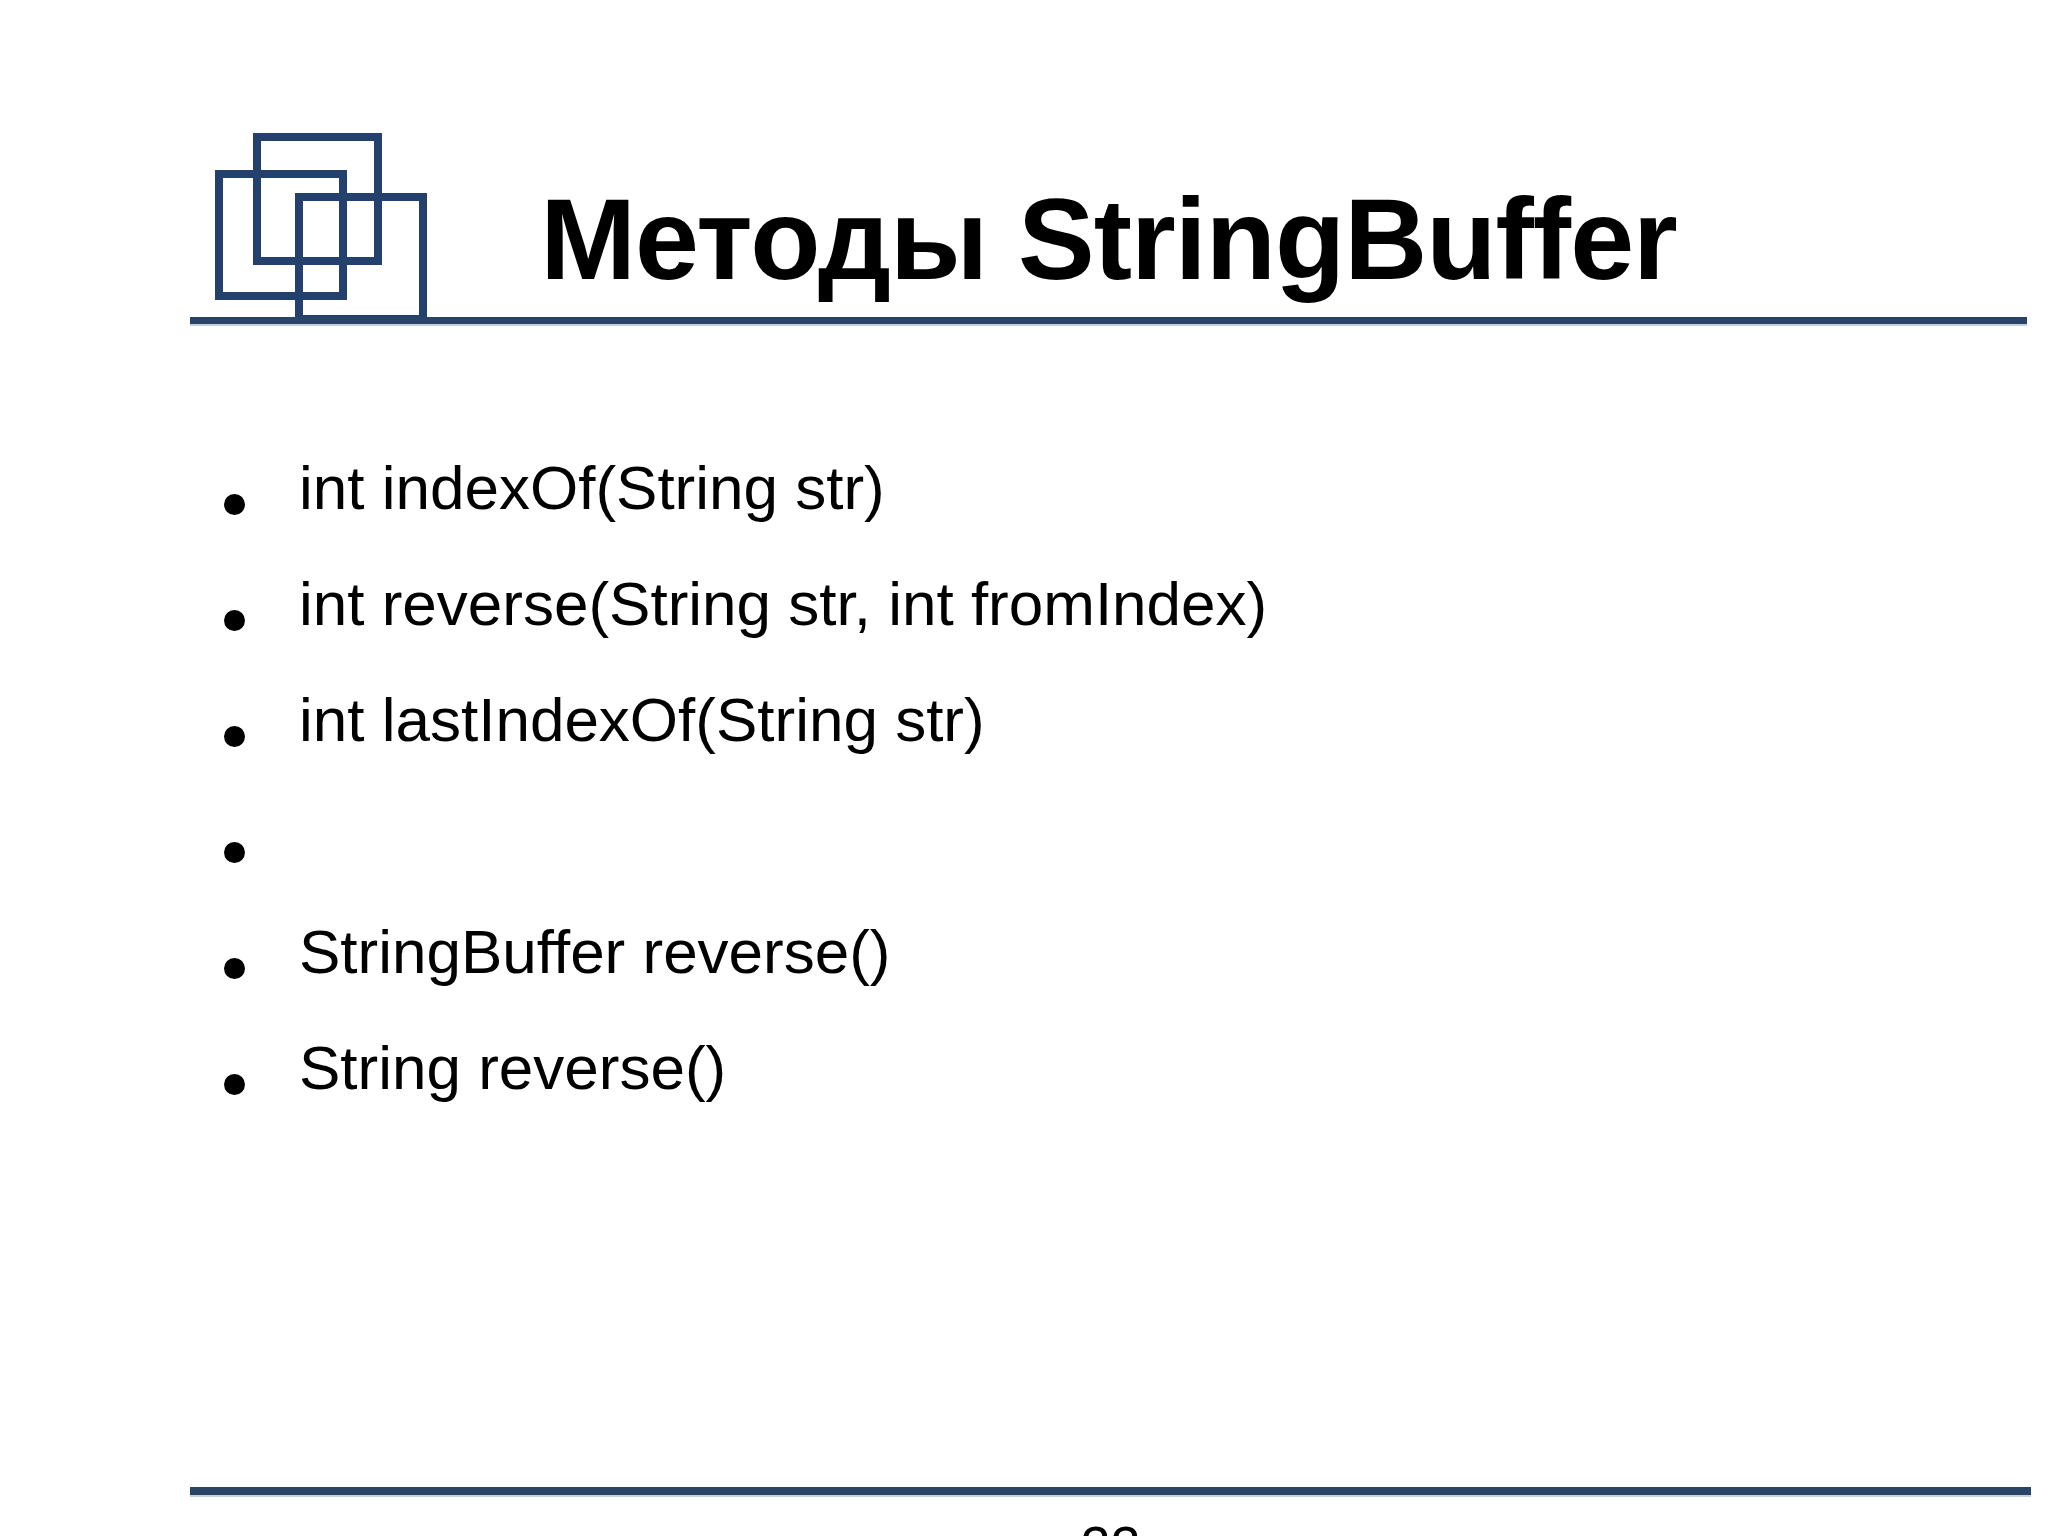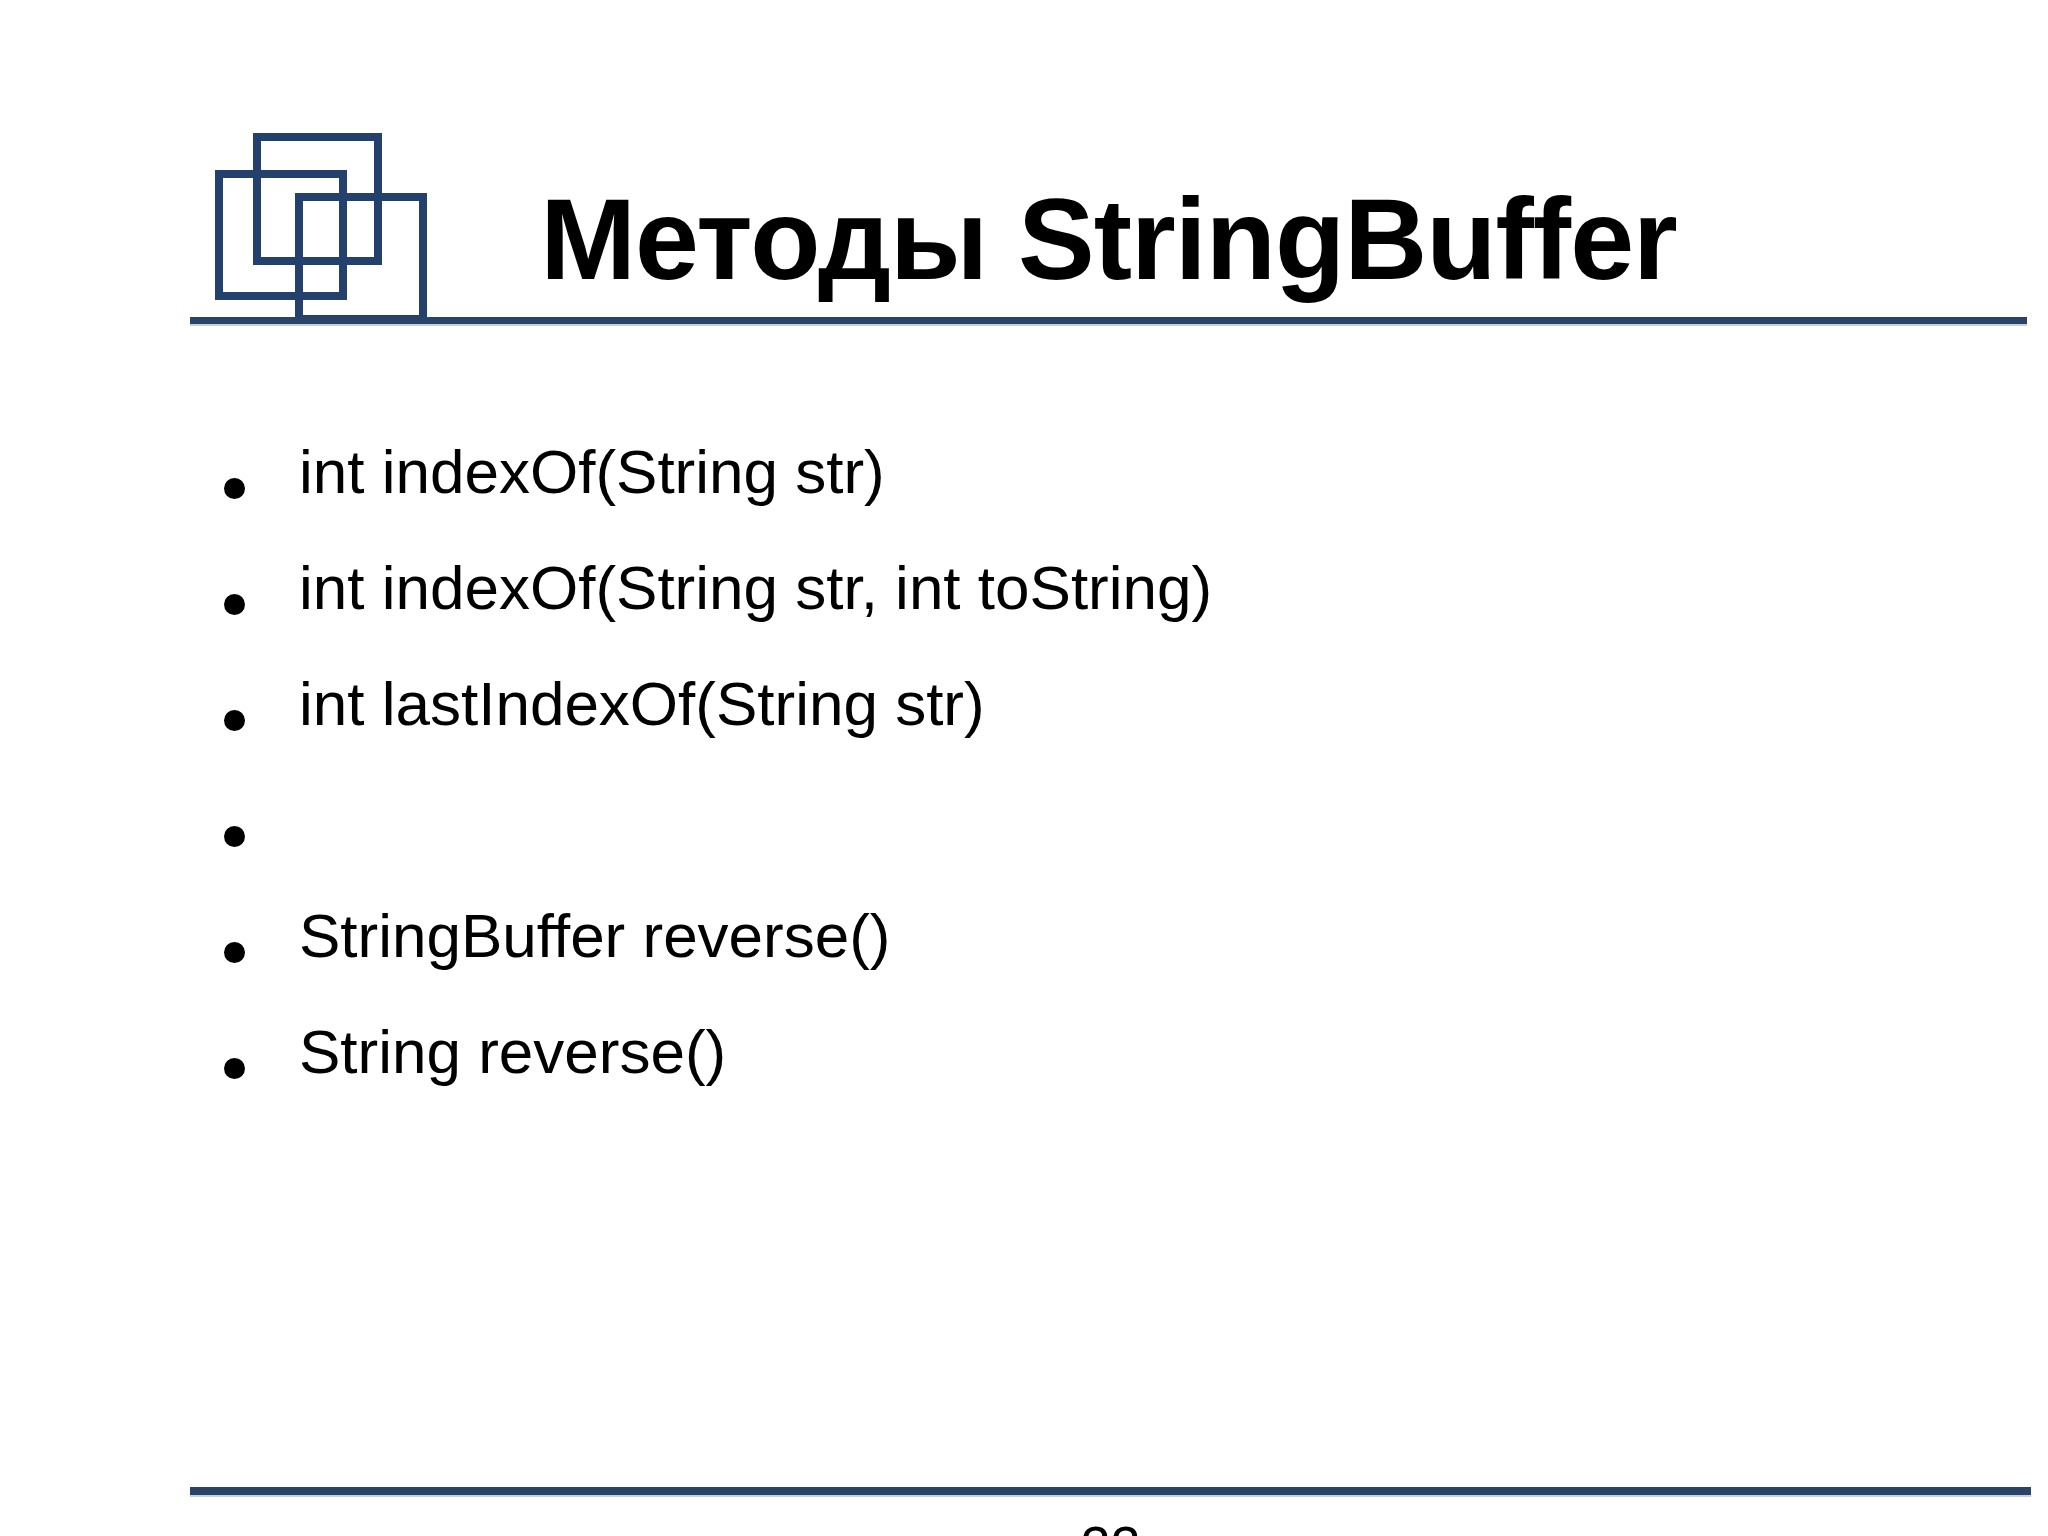--- a/index.html
+++ b/index.html
@@ -69,7 +69,7 @@
   
   .bullets{
     position:absolute;
-    left:126px; top:355px;
+    left:126px; top:371px;
     width:1700px;
     list-style:none;
   }

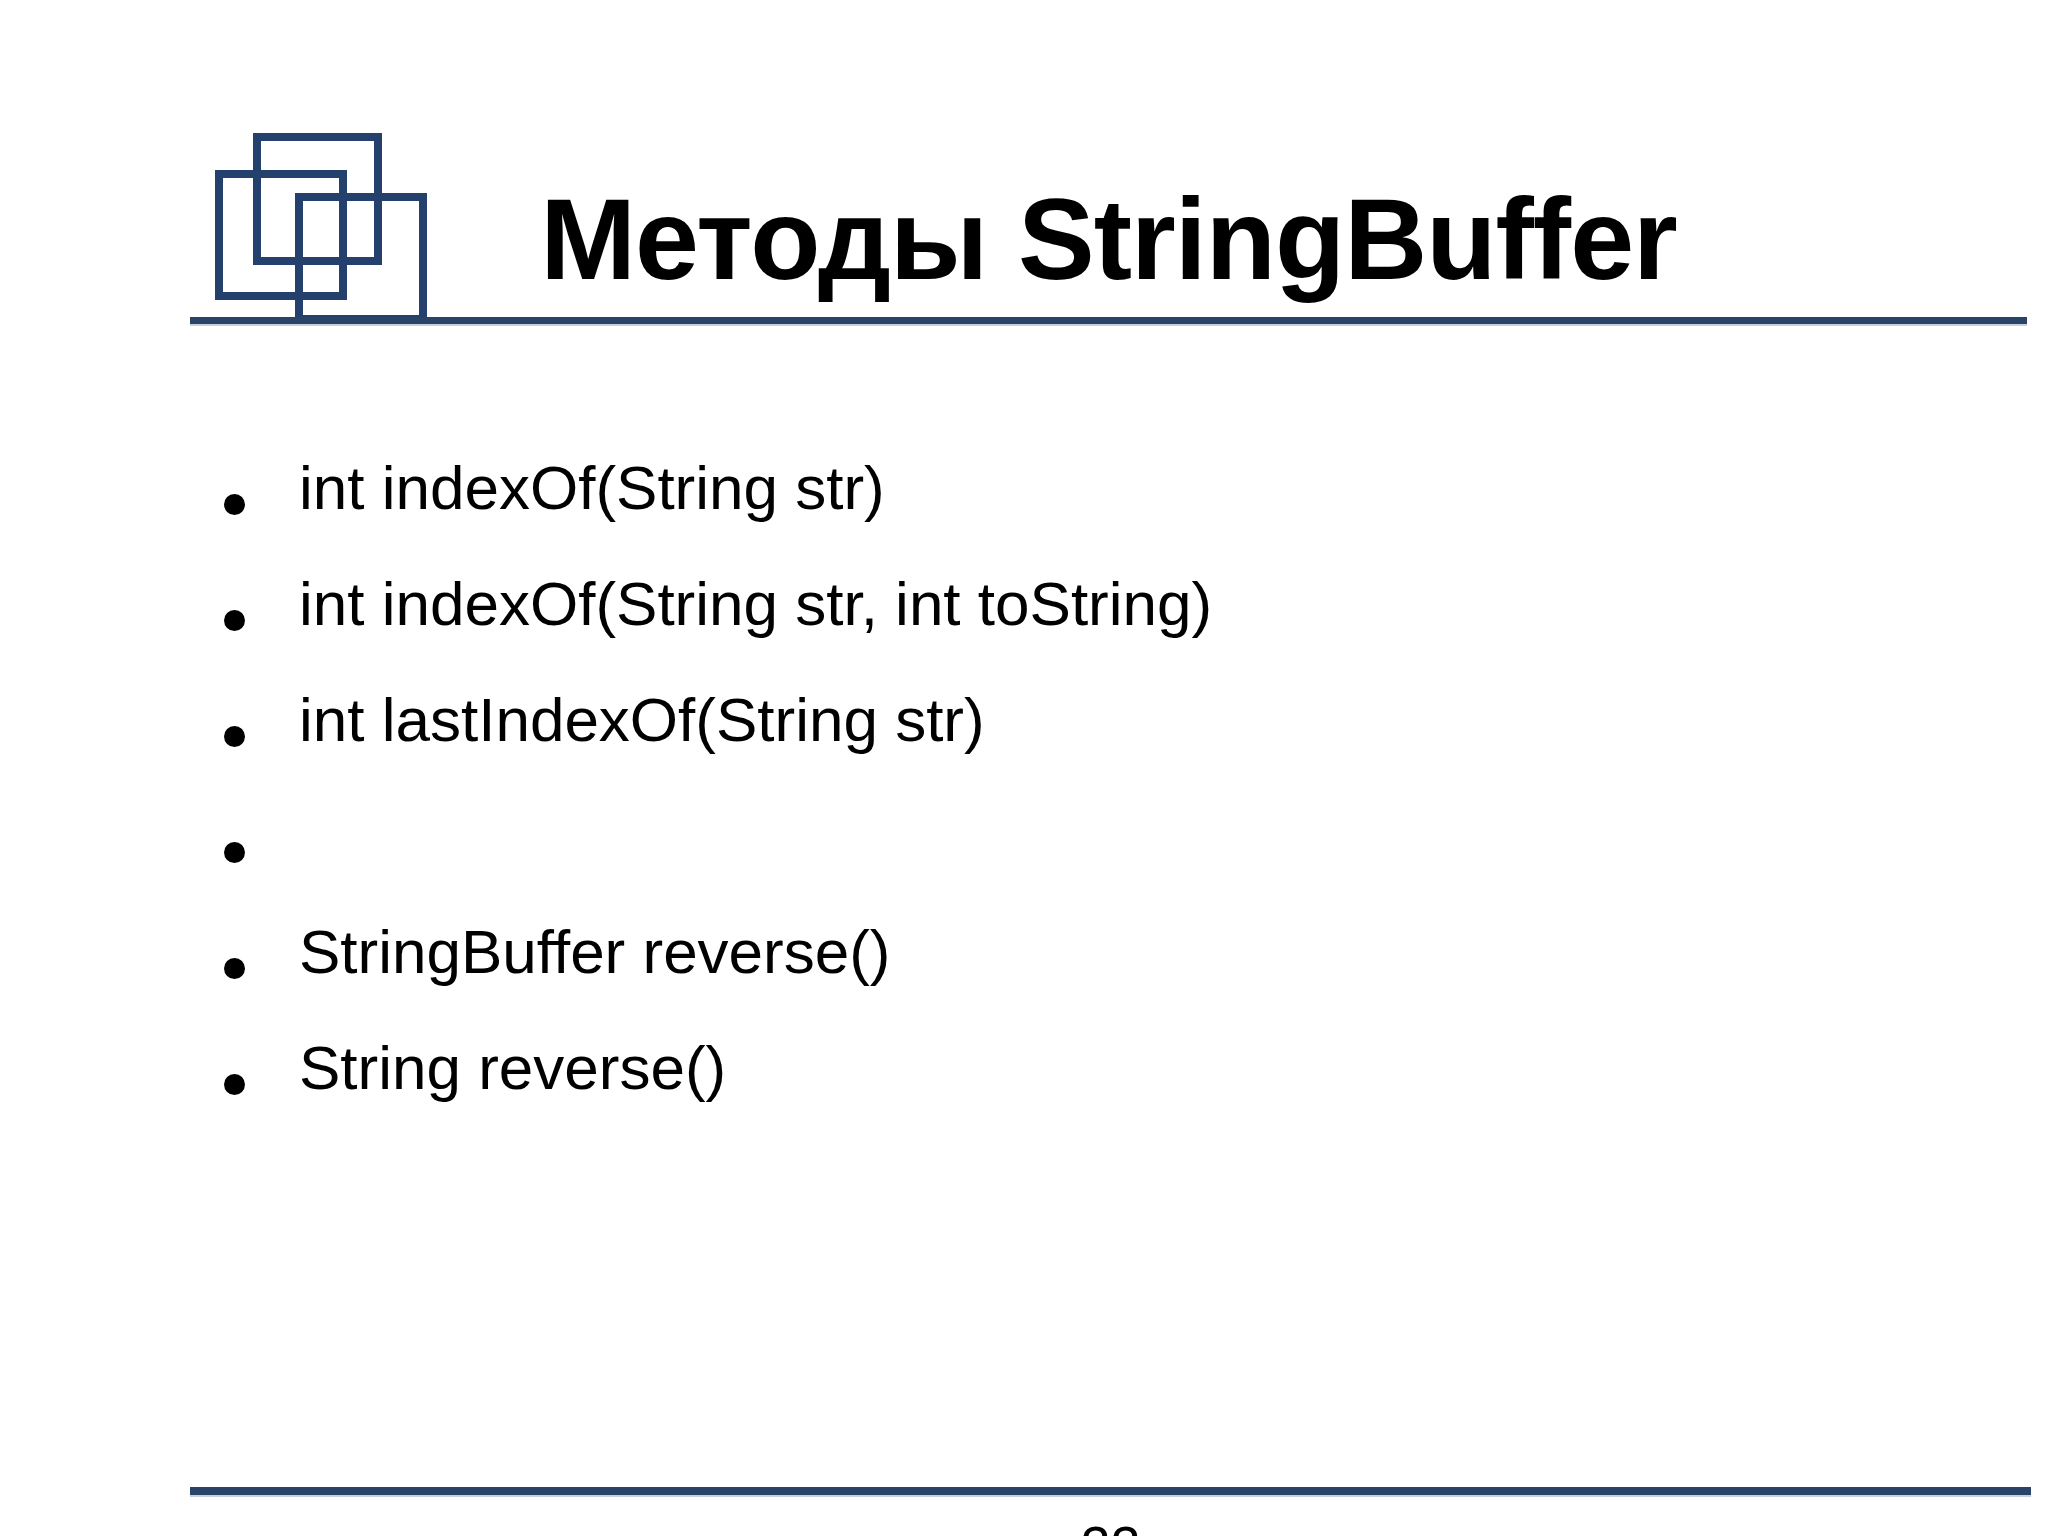--- a/index.html
+++ b/index.html
@@ -124,7 +124,7 @@
     </li>
     <li>
       <span class="bullet-dot"></span>
-      <span>int indexOf(String str, int toString)</span>
+      <span>int reverse(String str, int fromIndex)</span>
     </li>
     <li>
       <span class="bullet-dot"></span>

